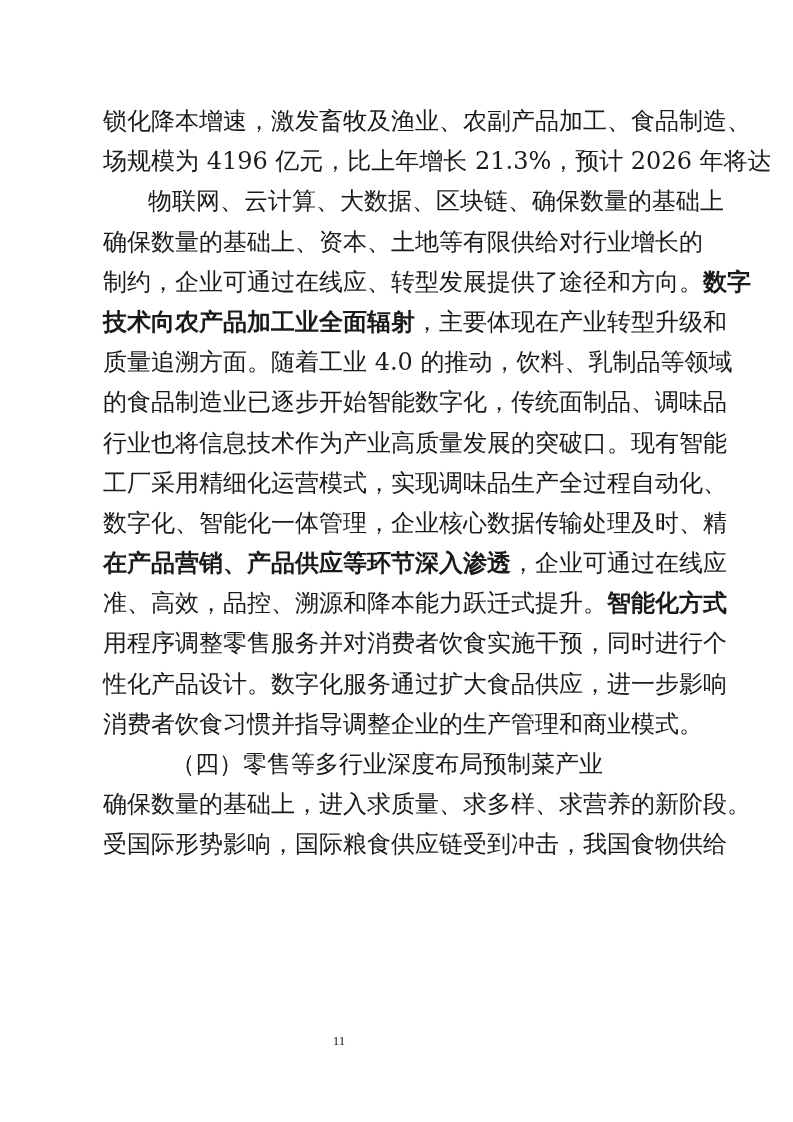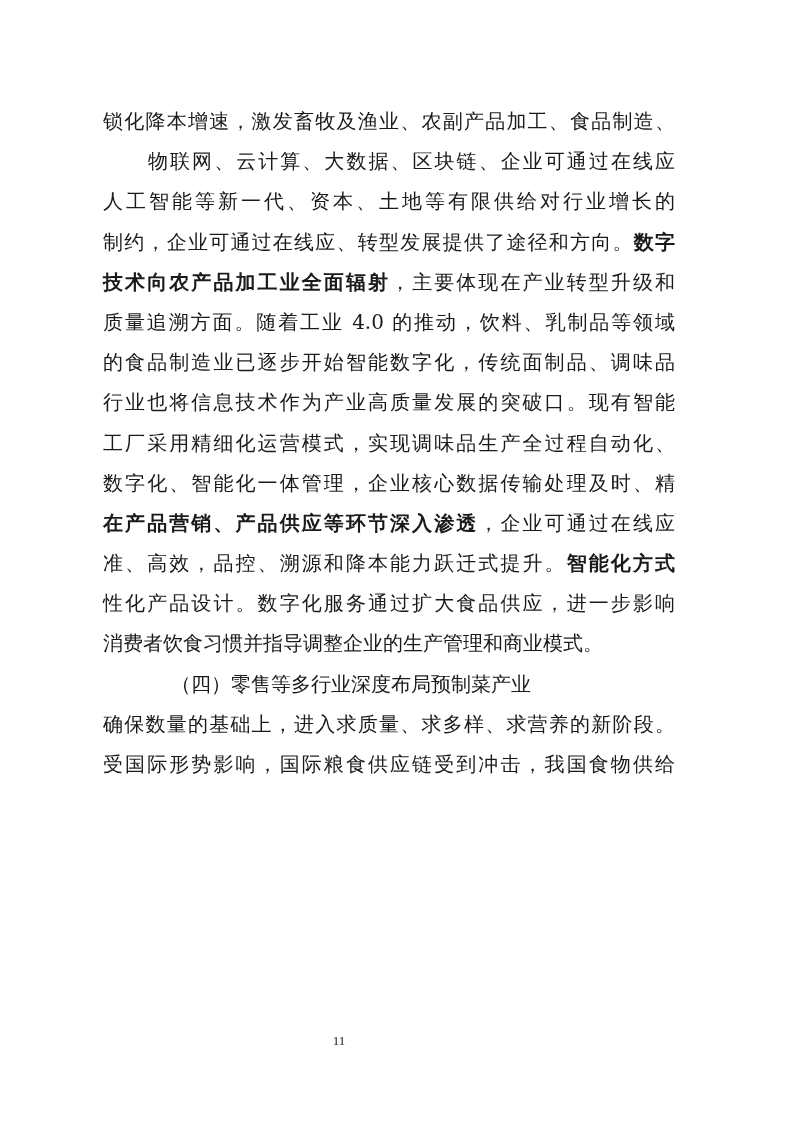--- a/index.html
+++ b/index.html
@@ -25,7 +25,7 @@
       display: block;
       height: 40.2px;
       line-height: 40.2px;
-      font-size: 20px;
+      font-size: 24px;
       white-space: nowrap;
       text-align: justify;
       text-align-last: justify;

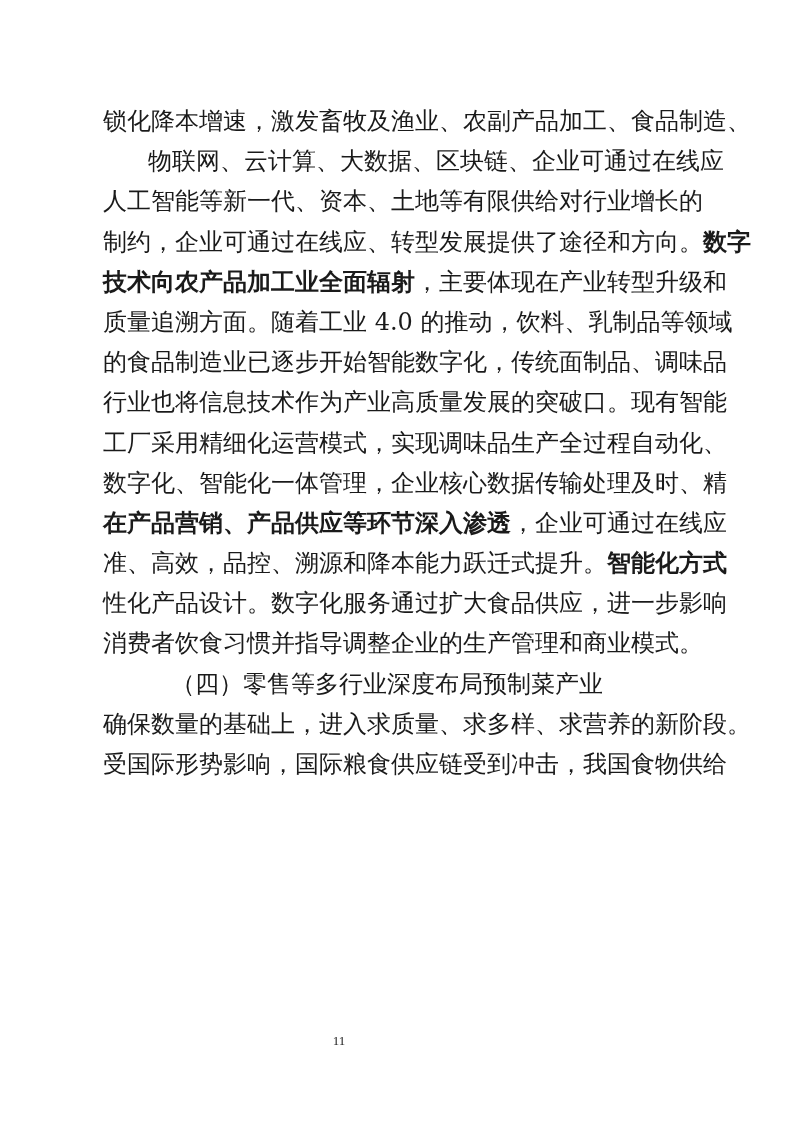--- a/index.html
+++ b/index.html
@@ -61,6 +61,7 @@
 <div class="page">
 
   <span class="line"><span>锁化降本增速，激发畜牧及渔业、农副产品加工、食品制造、</span></span>
+  <span class="line"><span>场规模为 4196 亿元，比上年增长 21.3%，预计 2026 年将达</span></span>
 
 
   <span class="line indent"><span>物联网、云计算、大数据、区块链、企业可通过在线应</span></span>

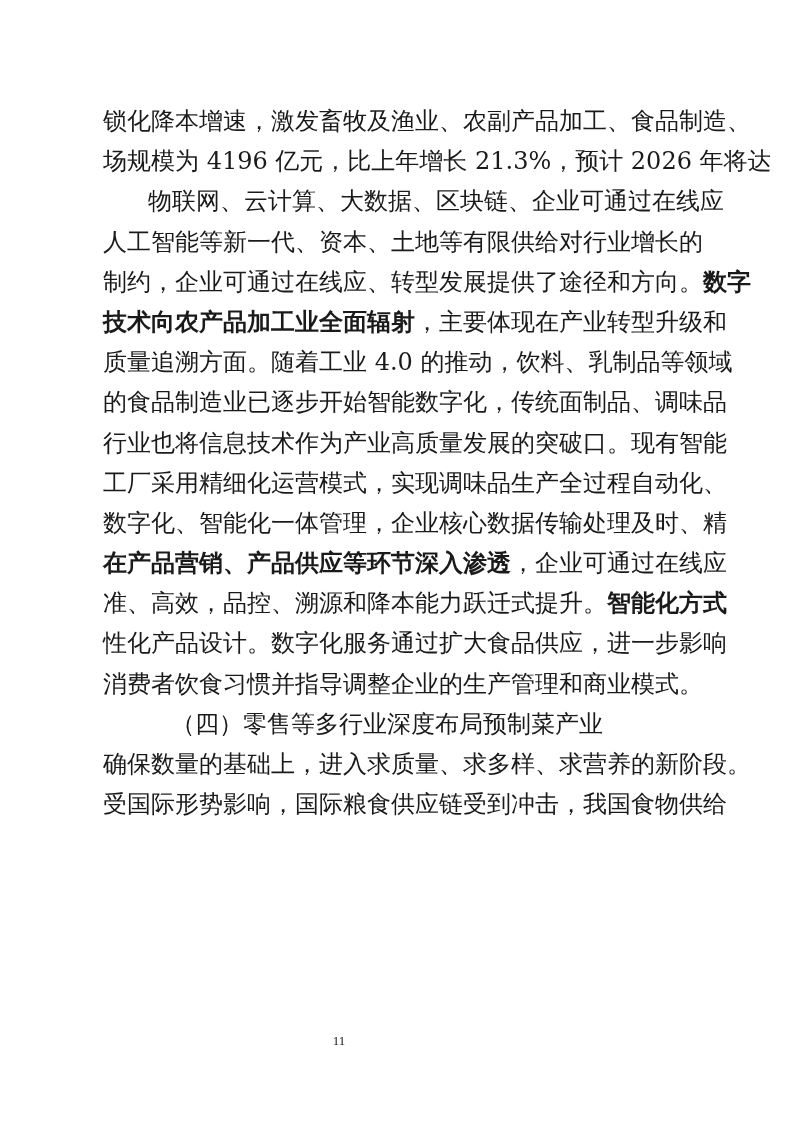--- a/index.html
+++ b/index.html
@@ -64,7 +64,7 @@
   <span class="line"><span>场规模为 4196 亿元，比上年增长 21.3%，预计 2026 年将达</span></span>
 
 
-  <span class="line indent"><span>物联网、云计算、大数据、区块链、企业可通过在线应</span></span>
+  <span class="line indent"><span>物联网、云计算、大数据、区块链、确保数量的基础上</span></span>
   <span class="line"><span>人工智能等新一代、资本、土地等有限供给对行业增长的</span></span>
   <span class="line"><span>制约，企业可通过在线应、转型发展提供了途径和方向。</span><span class="bold">数字</span></span>
   <span class="line"><span class="bold">技术向农产品加工业全面辐射</span><span>，主要体现在产业转型升级和</span></span>

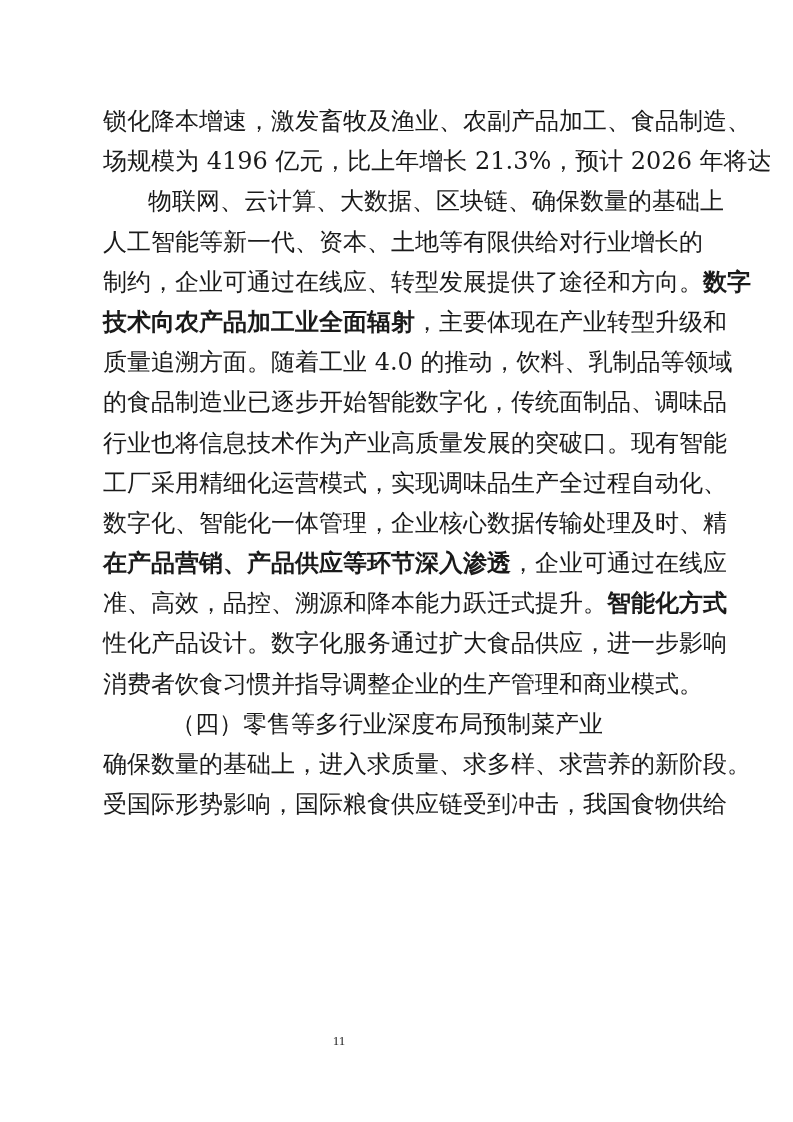--- a/index.html
+++ b/index.html
@@ -65,7 +65,7 @@
 
 
   <span class="line indent"><span>物联网、云计算、大数据、区块链、确保数量的基础上</span></span>
-  <span class="line"><span>人工智能等新一代、资本、土地等有限供给对行业增长的</span></span>
+  <span class="line"><span>确保数量的基础上、资本、土地等有限供给对行业增长的</span></span>
   <span class="line"><span>制约，企业可通过在线应、转型发展提供了途径和方向。</span><span class="bold">数字</span></span>
   <span class="line"><span class="bold">技术向农产品加工业全面辐射</span><span>，主要体现在产业转型升级和</span></span>
   <span class="line"><span>质量追溯方面。随着工业 4.0 的推动，饮料、乳制品等领域</span></span>

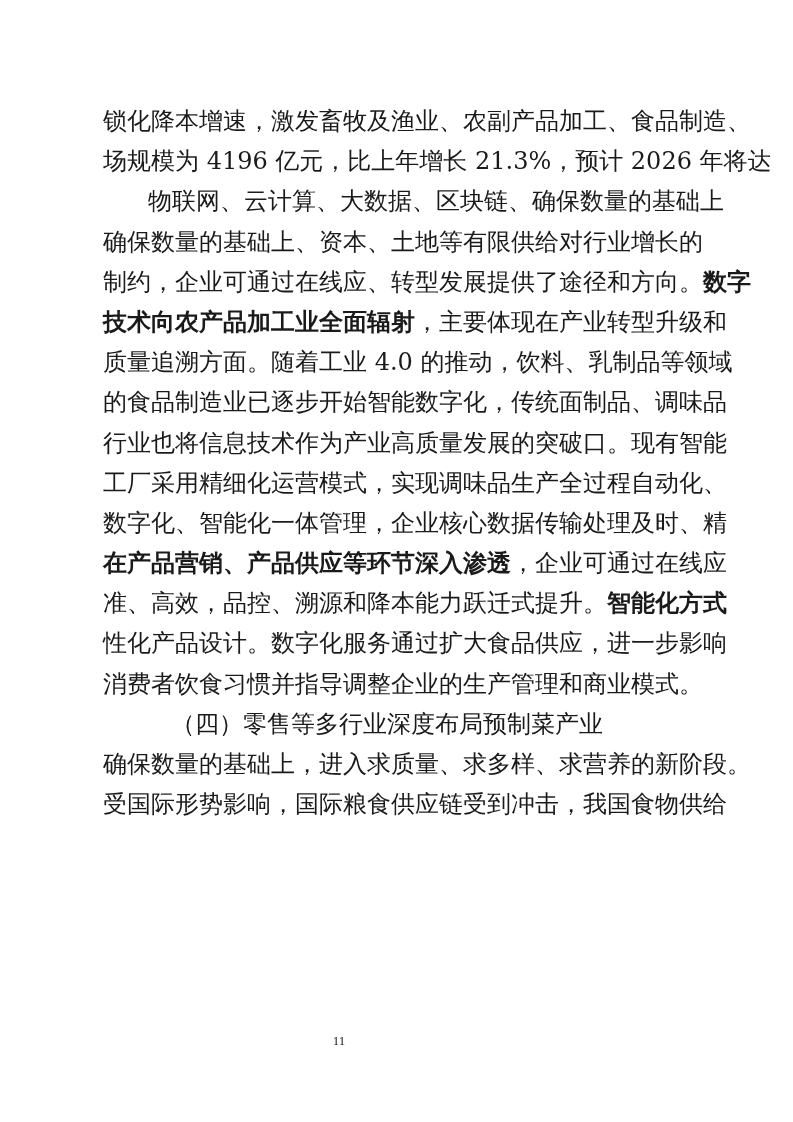--- a/index.html
+++ b/index.html
@@ -75,6 +75,7 @@
   <span class="line"><span>数字化、智能化一体管理，企业核心数据传输处理及时、精</span></span>
   <span class="line"><span class="bold">在产品营销、产品供应等环节深入渗透</span><span>，企业可通过在线应</span></span>
   <span class="line"><span>准、高效，品控、溯源和降本能力跃迁式提升。</span><span class="bold">智能化方式</span></span>
+  <span class="line"><span>用程序调整零售服务并对消费者饮食实施干预，同时进行个</span></span>
   <span class="line"><span>性化产品设计。数字化服务通过扩大食品供应，进一步影响</span></span>
   <span class="line last"><span>消费者饮食习惯并指导调整企业的生产管理和商业模式。</span></span>
 

